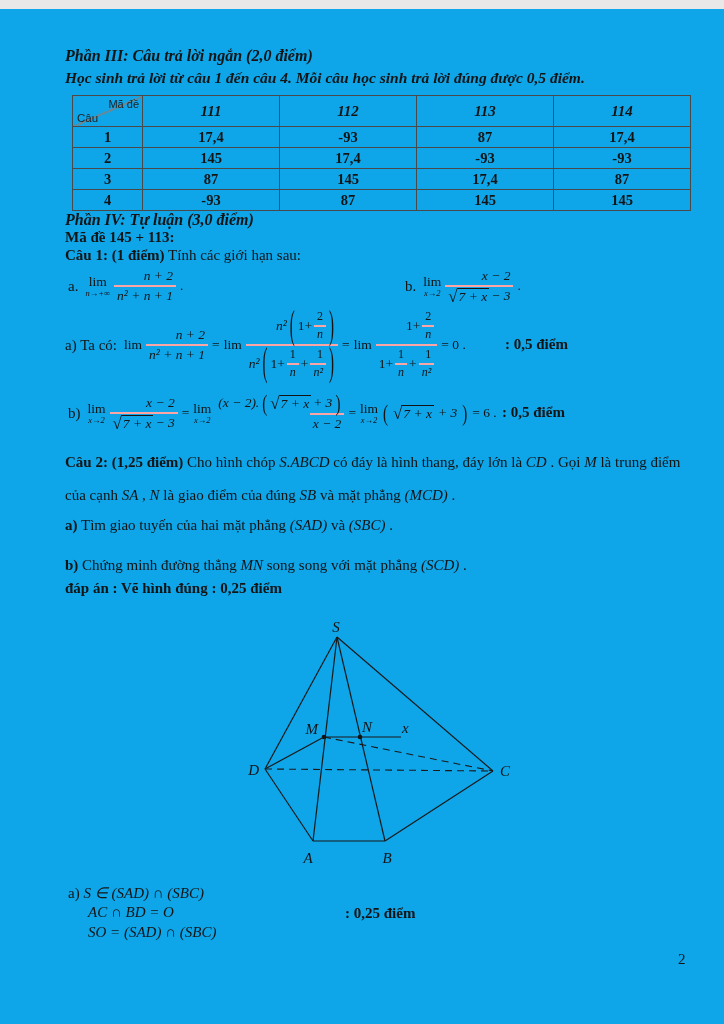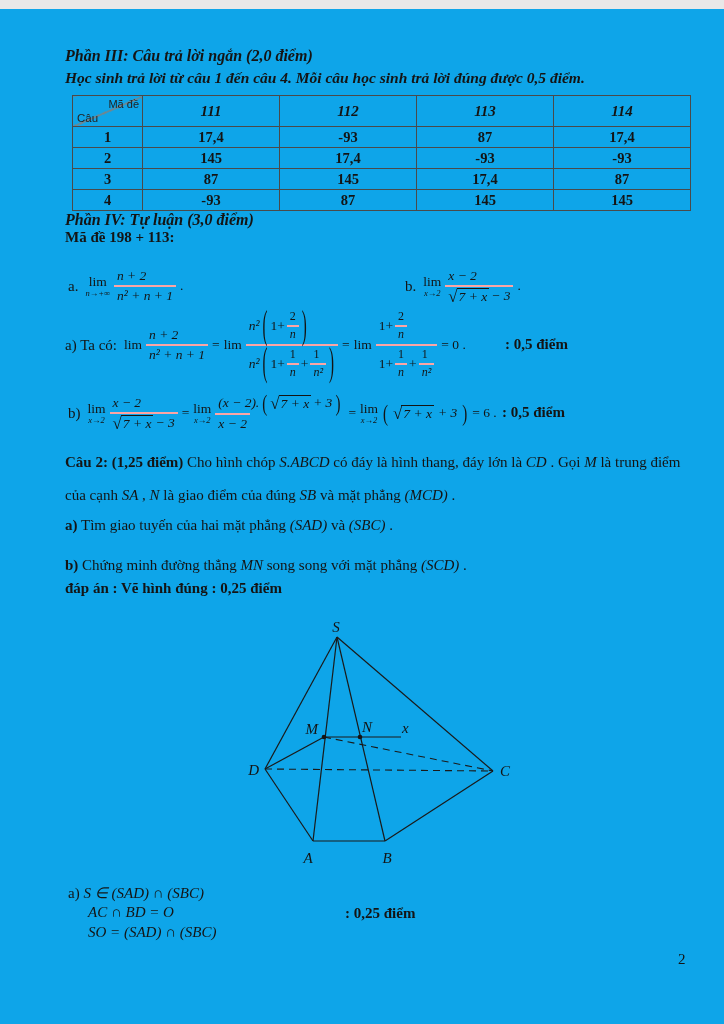--- a/index.html
+++ b/index.html
@@ -114,7 +114,7 @@
   </table>
 
   <div class="abs h-part" style="left:65px;top:202px;">Phần IV: Tự luận (3,0 điểm)</div>
-  <div class="abs b" style="left:65px;top:220px;font-size:15px;">Mã đề 198 + 113:</div>
+  <div class="abs b" style="left:65px;top:220px;font-size:15px;">Mã đề 145 + 113:</div>
 
   <div class="mrow" style="left:68px;top:252px;height:50px;">
     <span class="plab">a.</span>

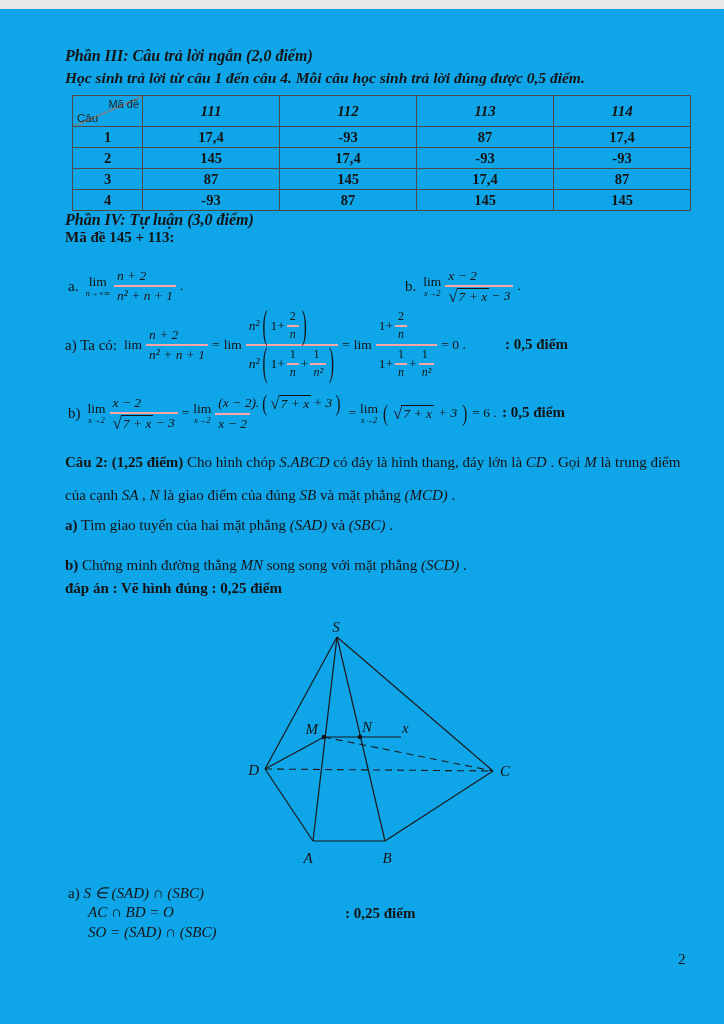--- a/index.html
+++ b/index.html
@@ -115,6 +115,10 @@
 
   <div class="abs h-part" style="left:65px;top:202px;">Phần IV: Tự luận (3,0 điểm)</div>
   <div class="abs b" style="left:65px;top:220px;font-size:15px;">Mã đề 145 + 113:</div>
+  <div class="tline" style="left:65px;top:238px;">
+    <span class="b">Câu 1: (1 điểm)</span>
+    <span>Tính các giới hạn sau:</span>
+  </div>
 
   <div class="mrow" style="left:68px;top:252px;height:50px;">
     <span class="plab">a.</span>

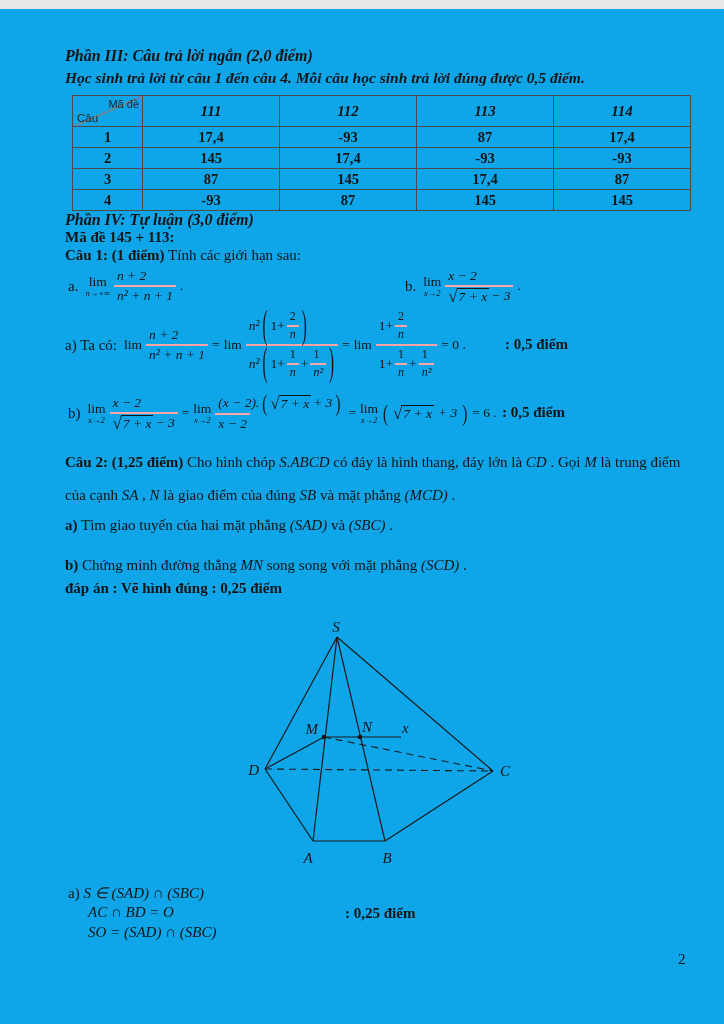--- a/index.html
+++ b/index.html
@@ -37,7 +37,7 @@
   .lim{display:inline-flex;flex-direction:column;align-items:center;line-height:1;}
   .lim .lw{font-size:13.5px;}
   .lim .ls{font-size:8.5px;font-style:italic;margin-top:1px;}
-  .frac{display:inline-flex;flex-direction:column;align-items:flex-start;vertical-align:middle;}
+  .frac{display:inline-flex;flex-direction:column;align-items:flex-end;vertical-align:middle;}
   .frac .fn,.frac .fd{display:flex;align-items:center;justify-content:center;gap:2px;padding:1px 3px;line-height:1.15;}
   .frac .fd{border-top:2px solid #fca5a5;}
   .frac.sm{font-size:12px;}

